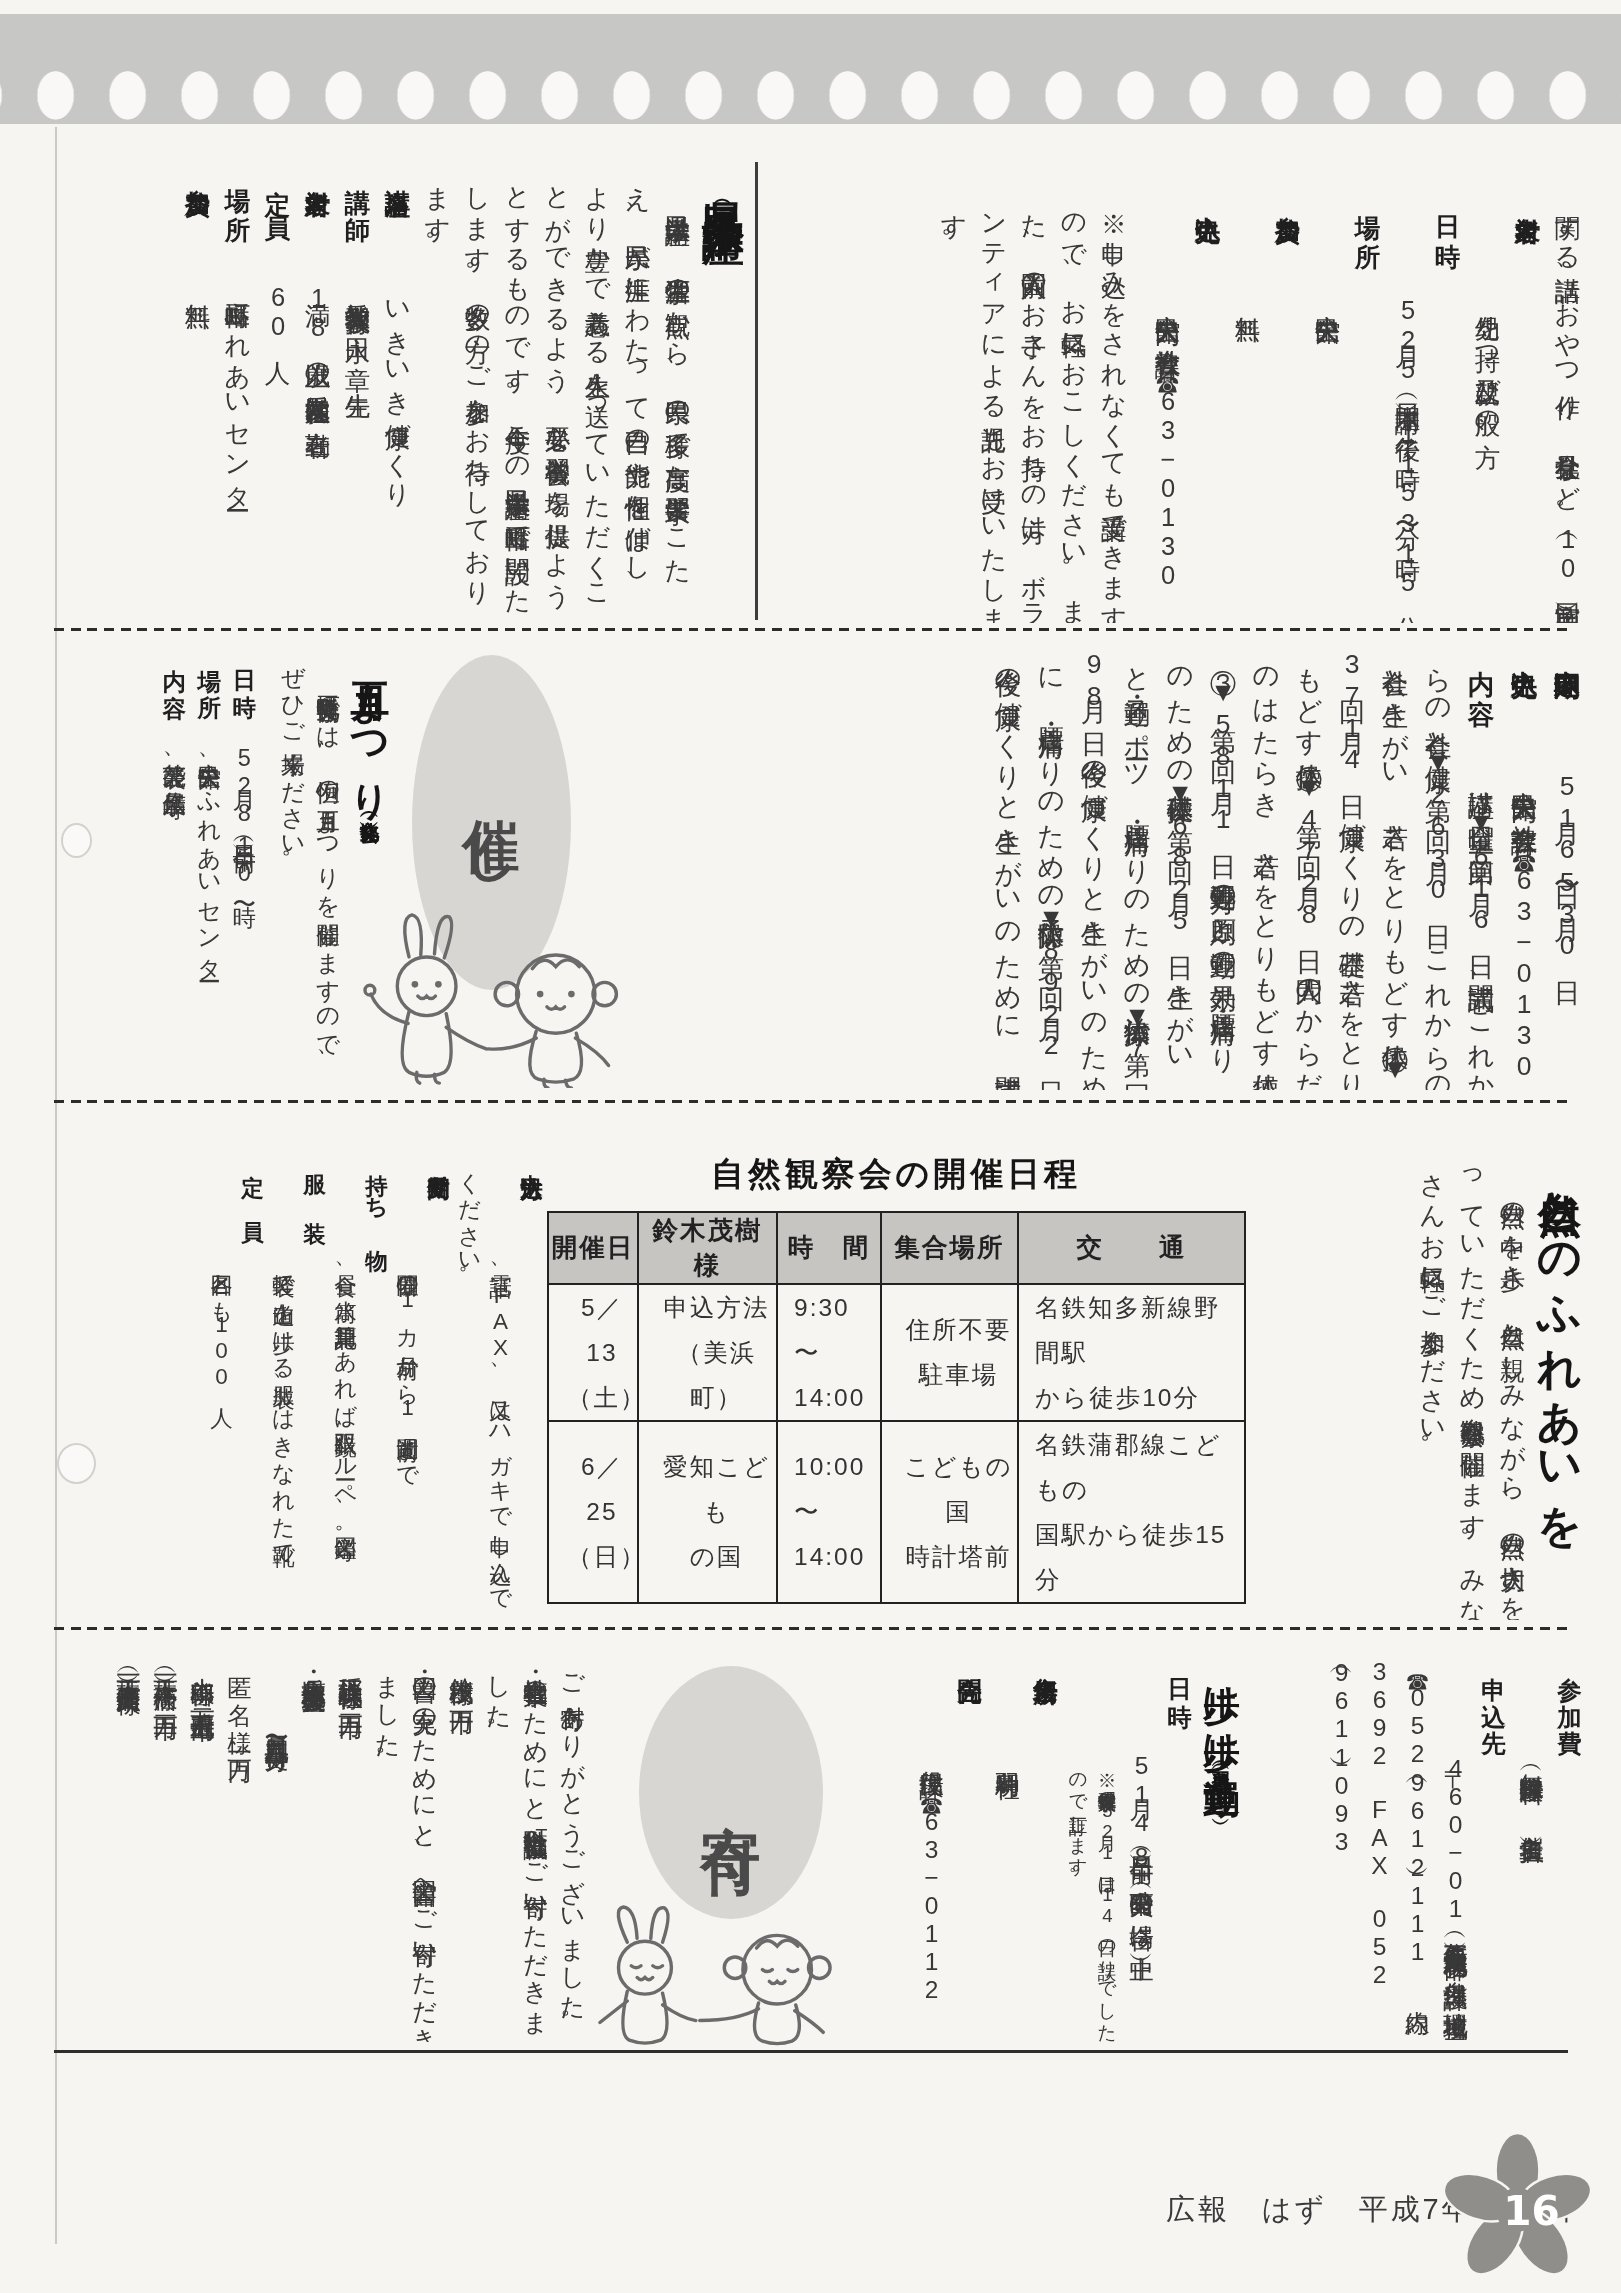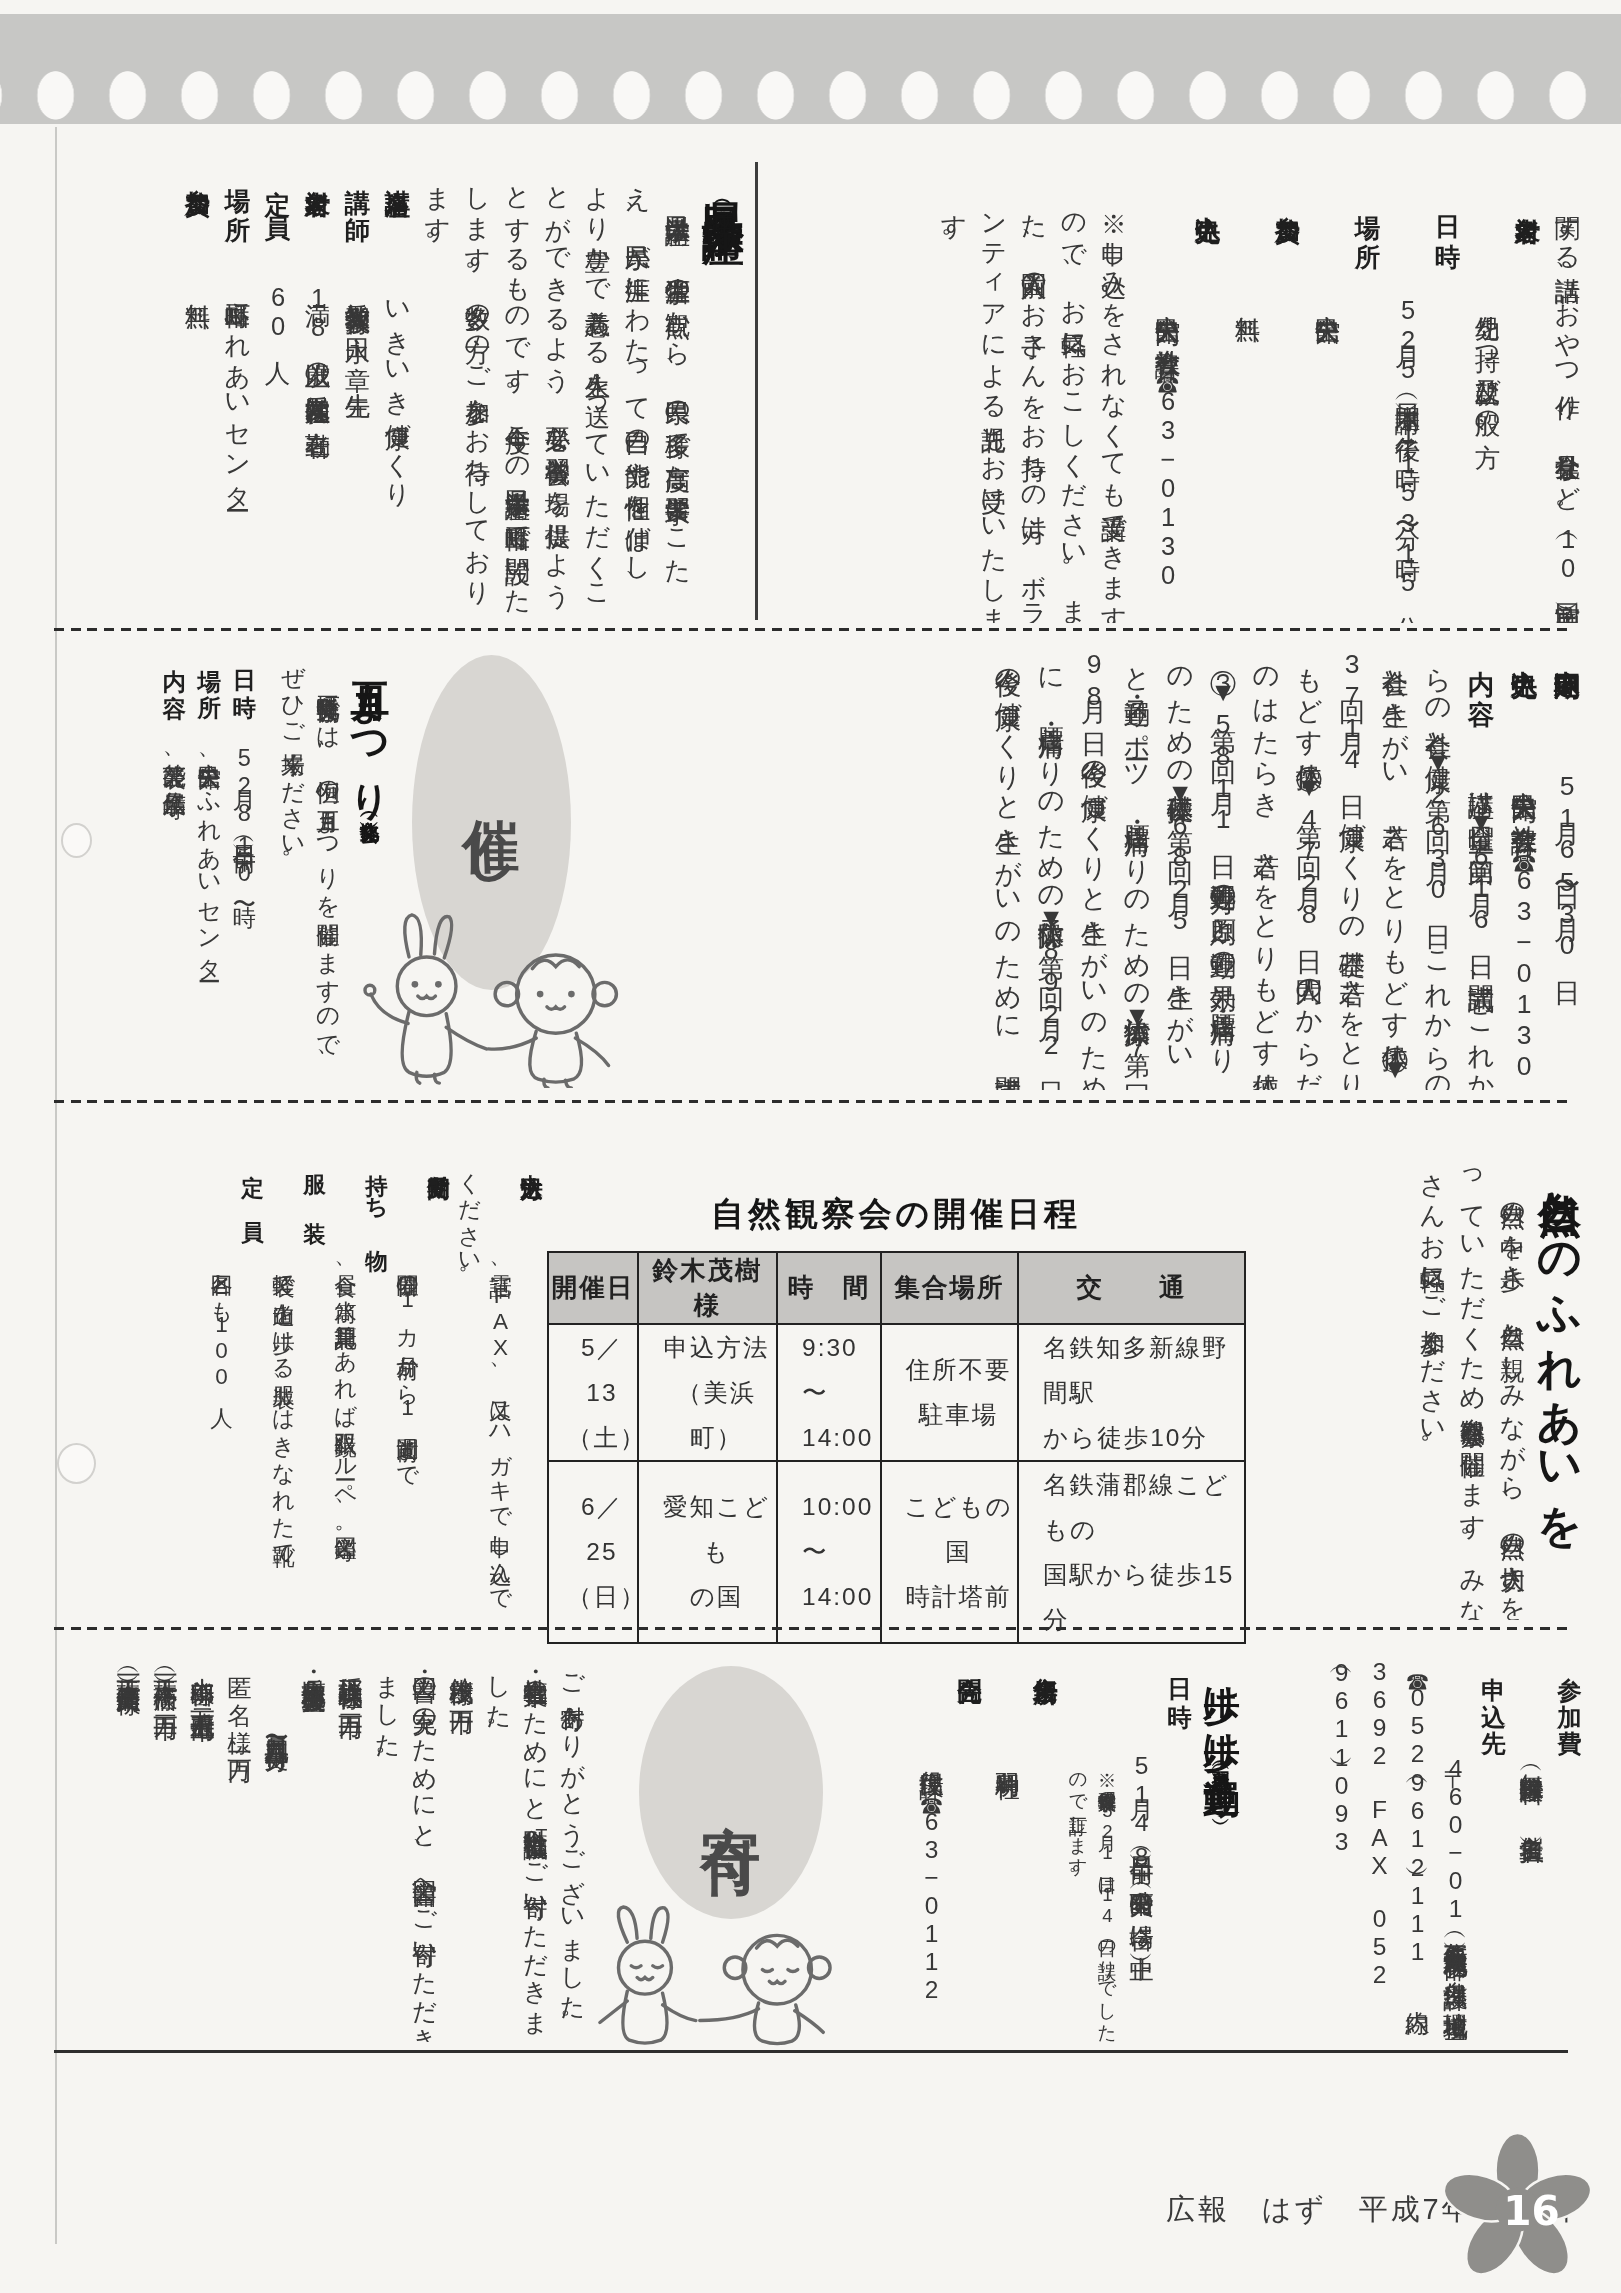--- a/index.html
+++ b/index.html
@@ -58,7 +58,7 @@
     font-weight:700; color:#4a4a4a; letter-spacing:15.7px;
   }
   
-  .tbl-wrap { position:absolute; left:547px; top:1192px; width:698px; }
+  .tbl-wrap { position:absolute; left:547px; top:1152px; width:698px; }
   .tbl-title { text-align:center; font-size:33px; font-weight:700; color:#161616; letter-spacing:3.9px; margin-bottom:13.7px; }
   table { border-collapse:collapse; width:100%; table-layout:fixed; }
   th,td { border:2px solid #222; text-align:center; vertical-align:middle; white-space:pre-line; }

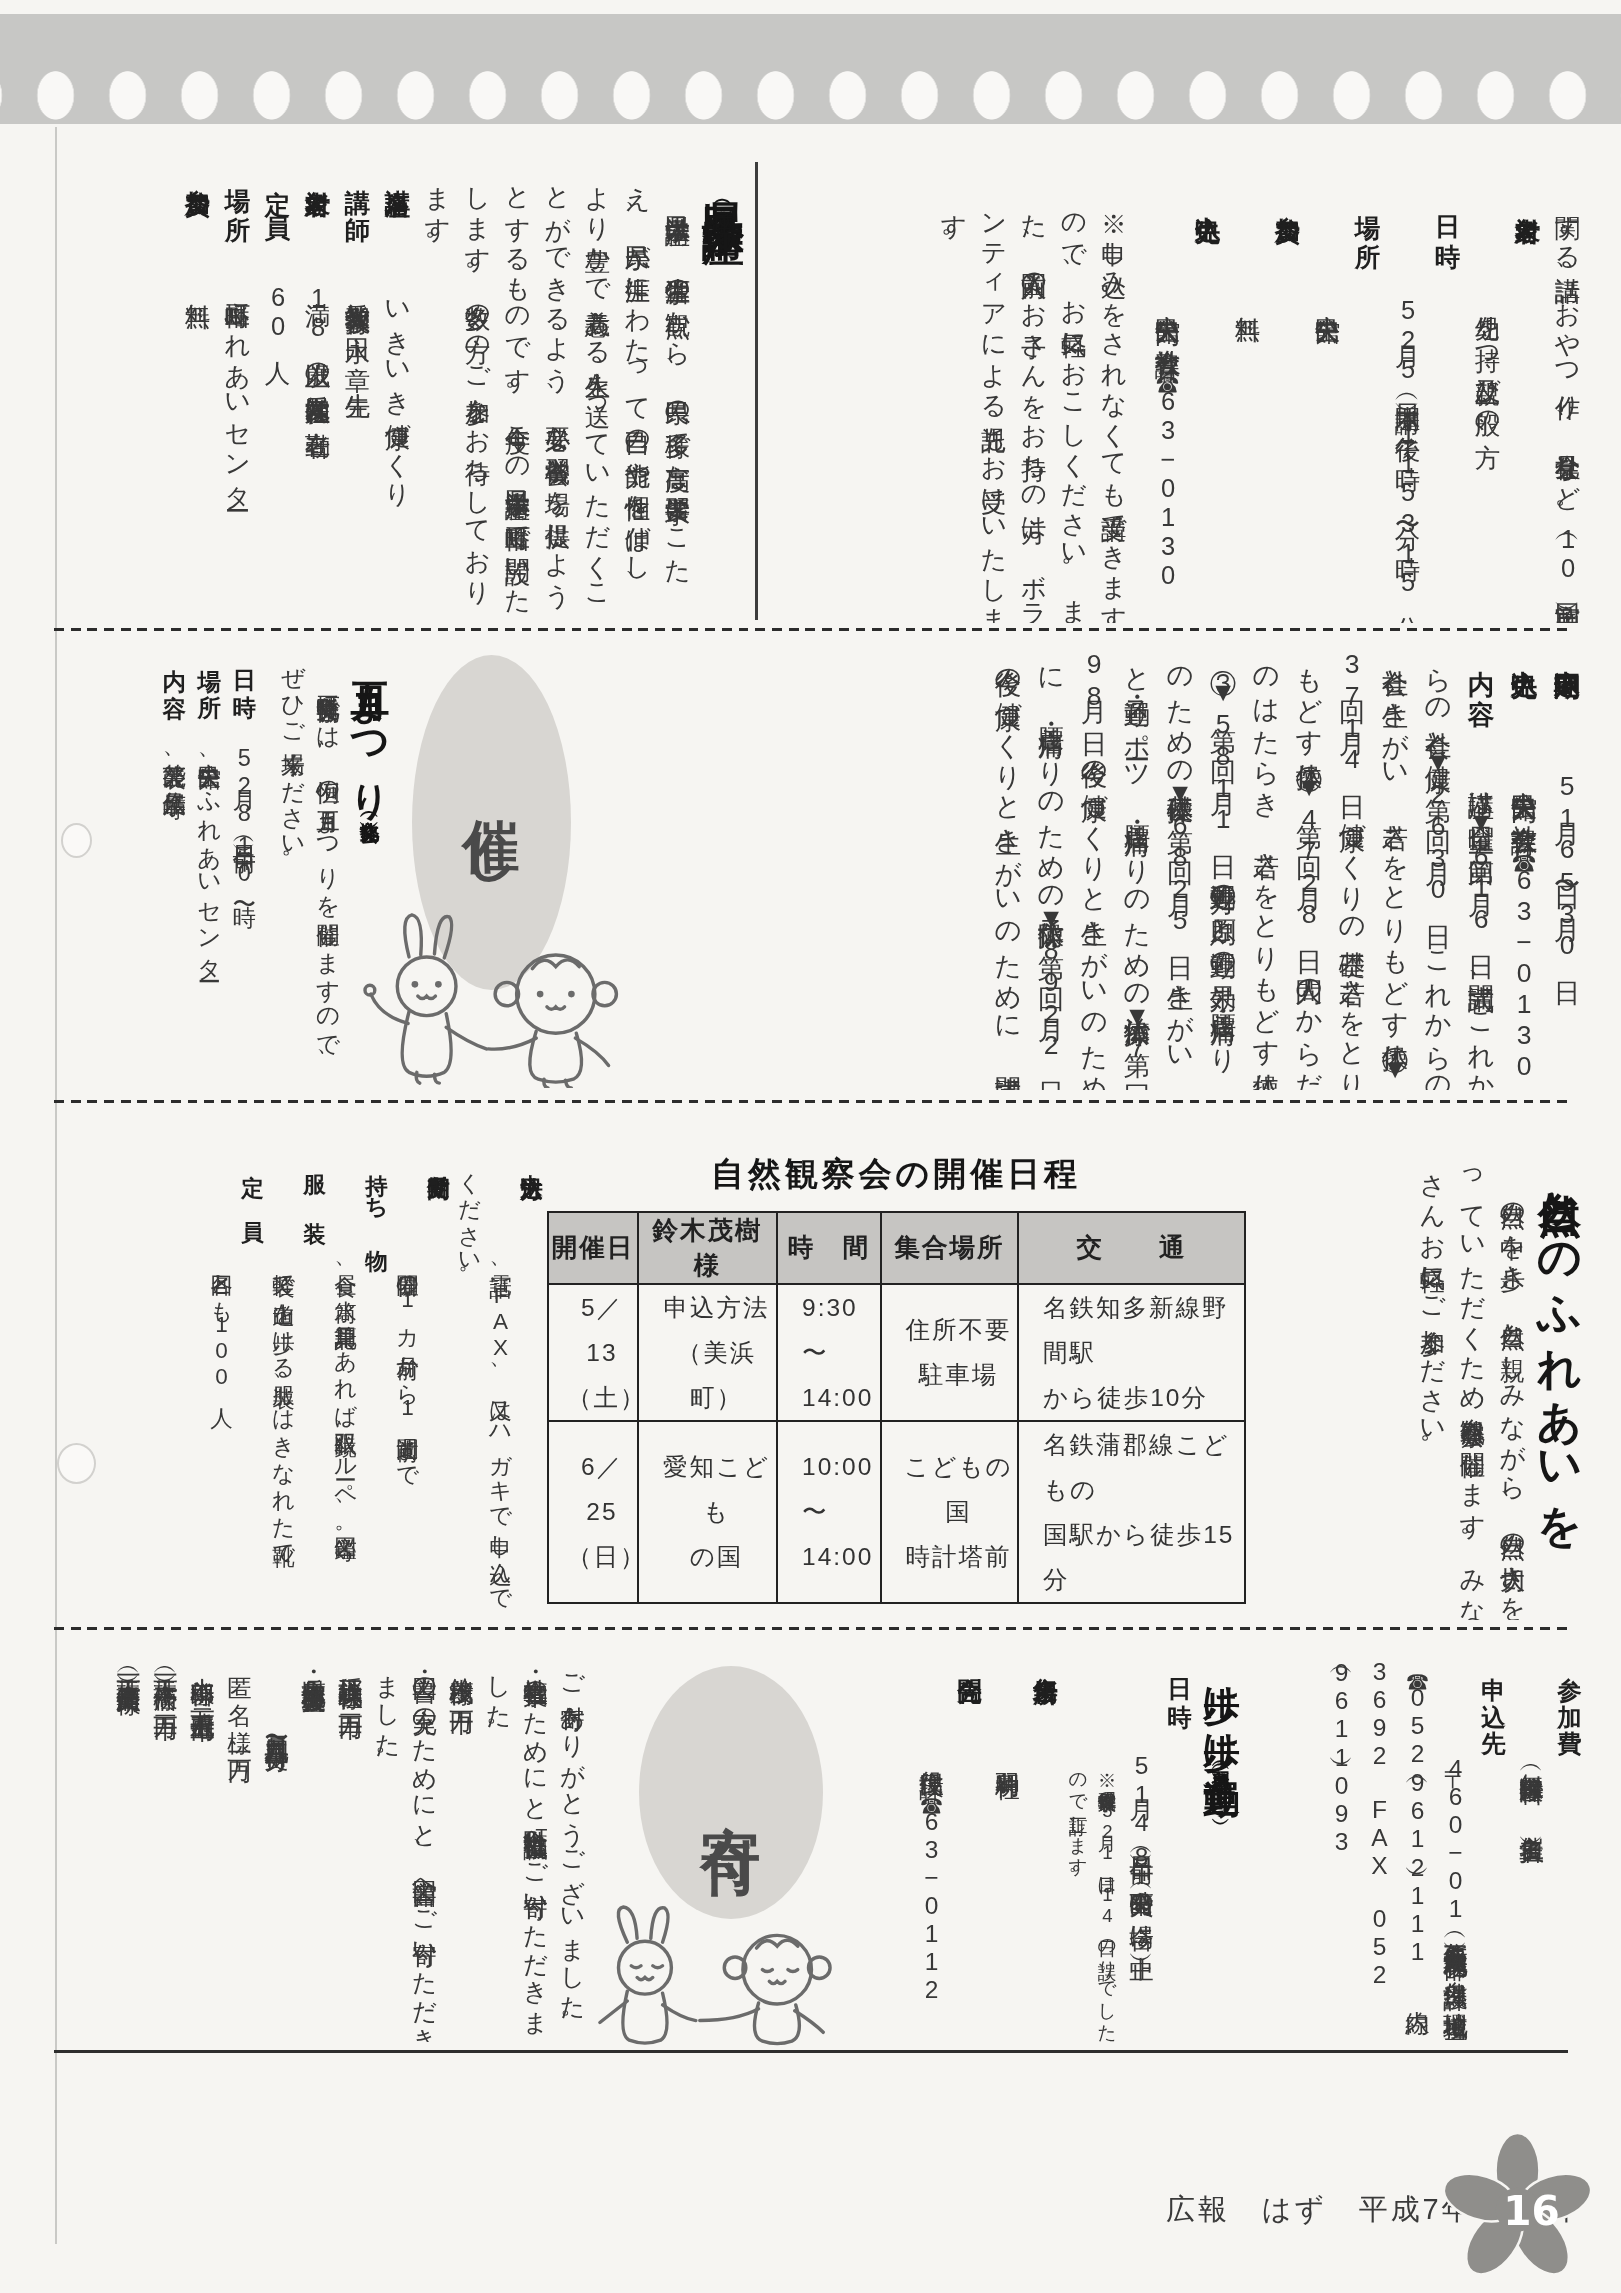--- a/index.html
+++ b/index.html
@@ -64,7 +64,7 @@
   th,td { border:2px solid #222; text-align:center; vertical-align:middle; white-space:pre-line; }
   th { background:#c6c5c2; font-size:25.5px; font-weight:700; height:53px; letter-spacing:2px; color:#222; }
   td { font-size:24.5px; height:115px; line-height:45px; letter-spacing:2px; color:#333;padding-left:18px; }
-  td.lft { text-align:left; padding-left:24px; }
+  td.lft { text-align:left; padding-left:16px; }
   
   .smallnote { font-size:18.6px; line-height:29px; padding-top:102px; letter-spacing:0; }
   

